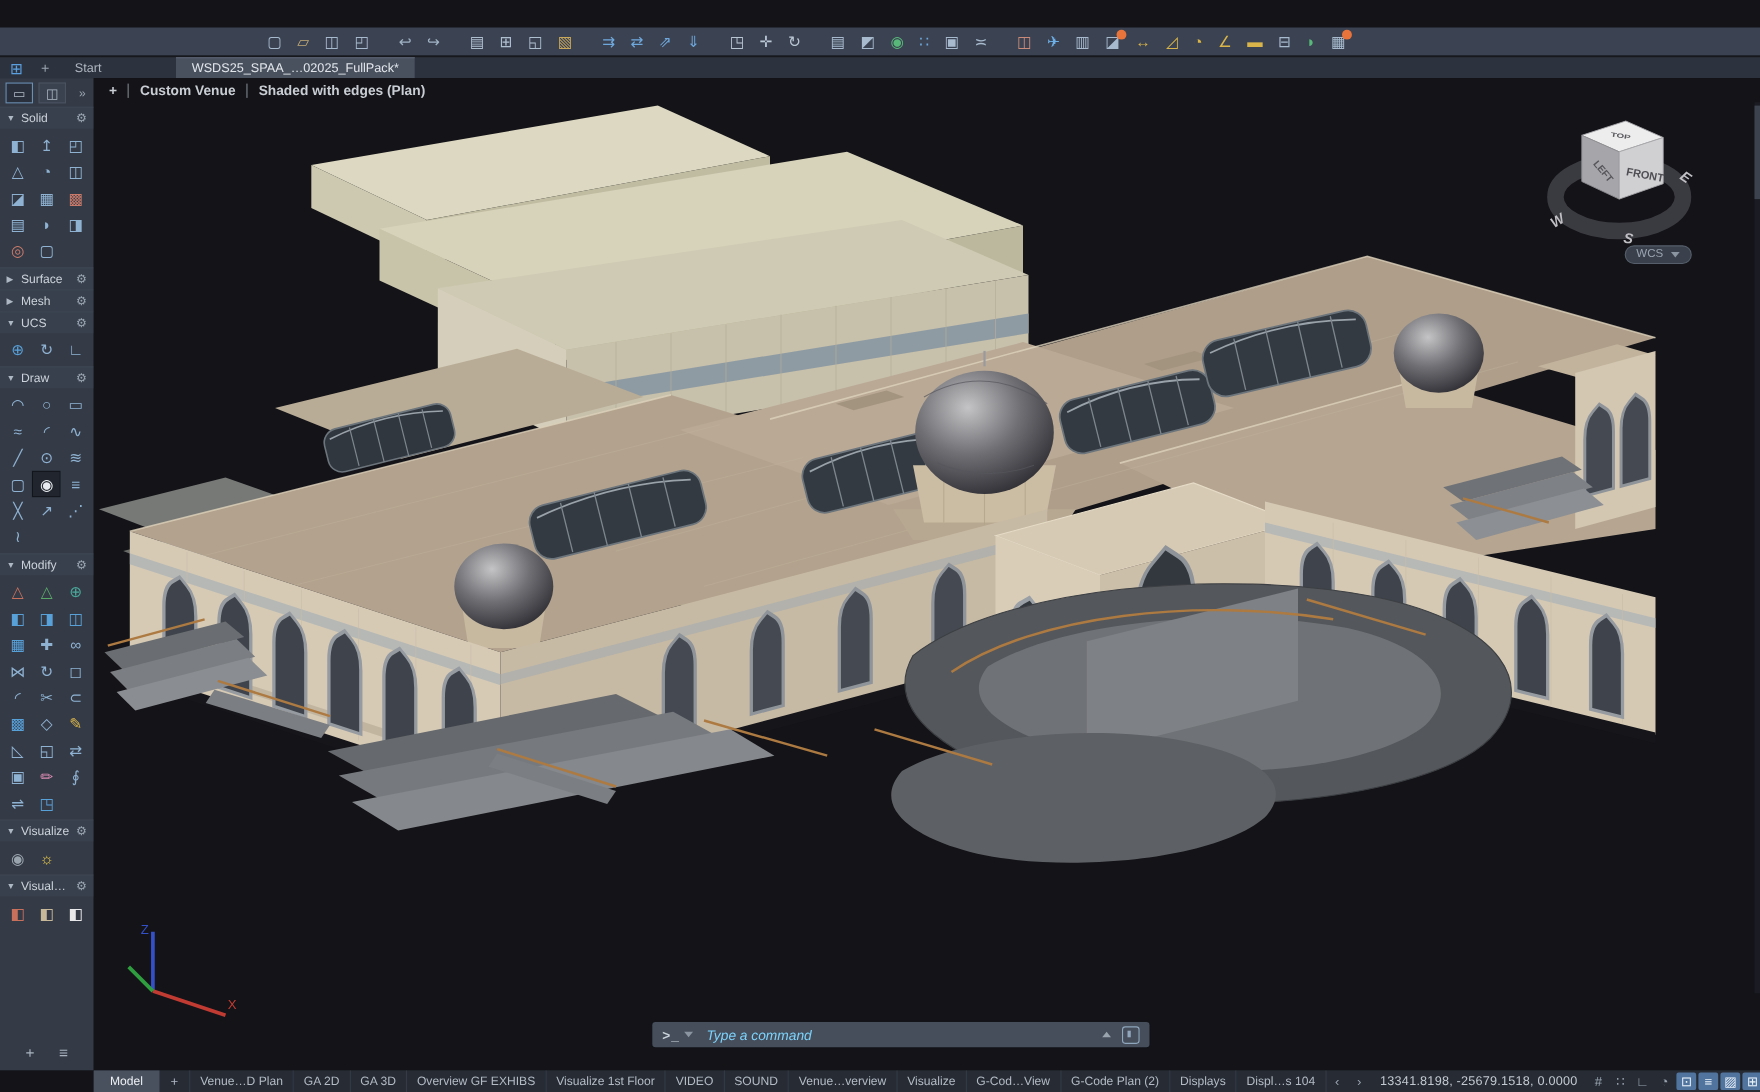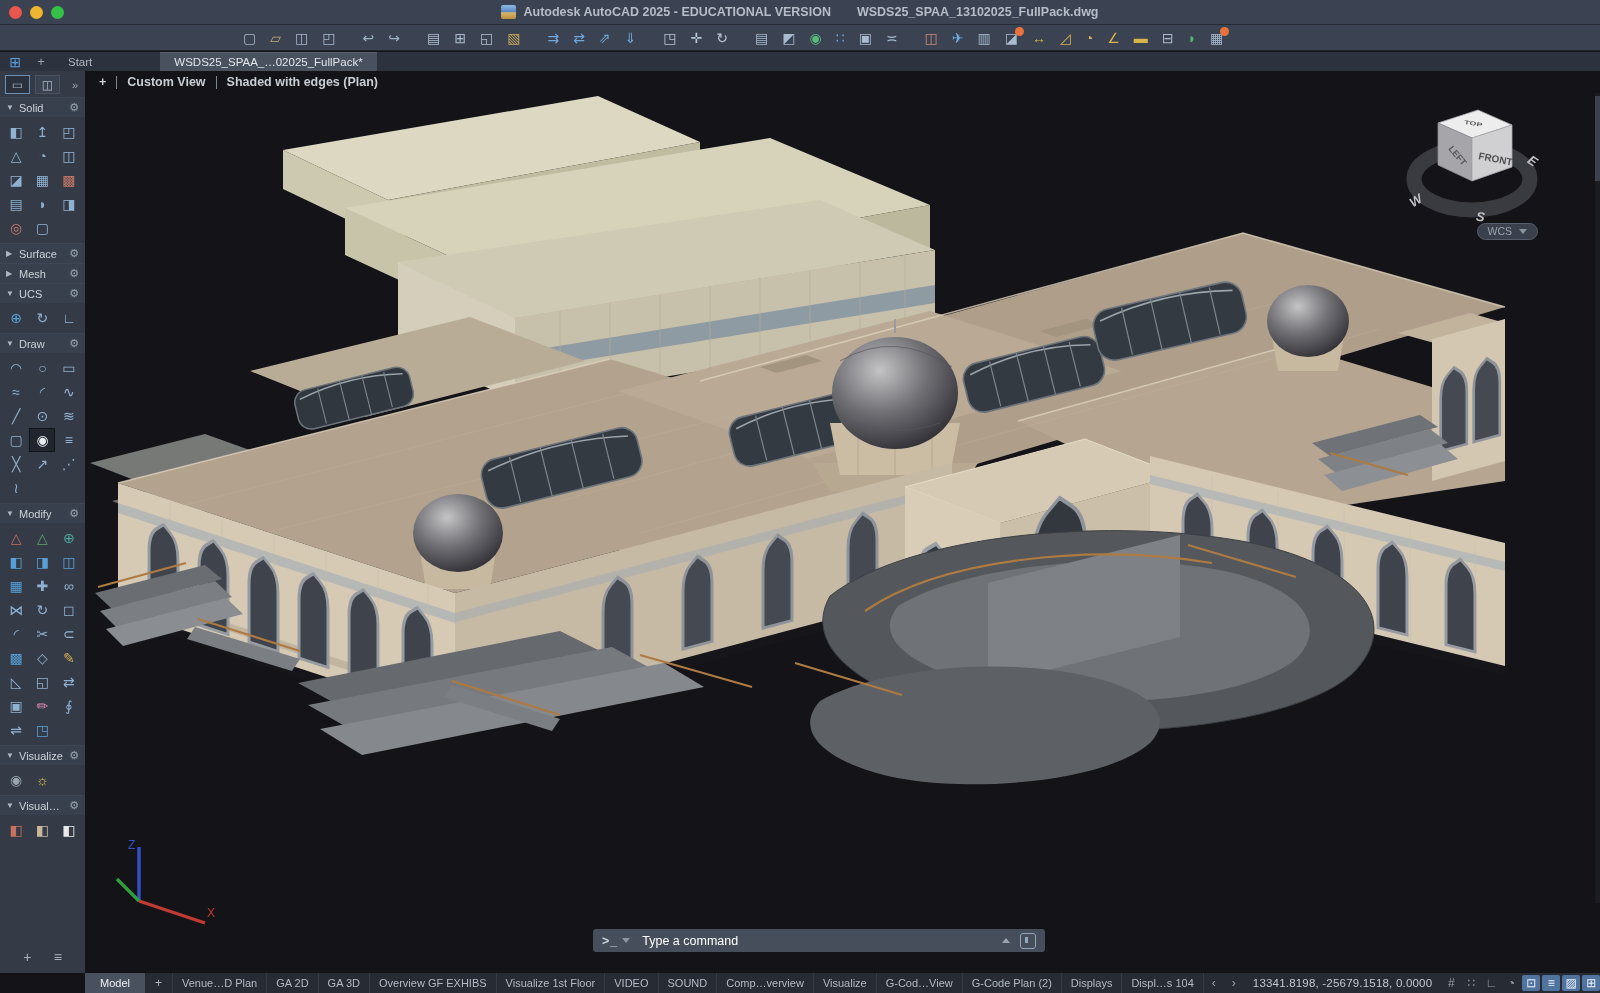--- a/index.html
+++ b/index.html
@@ -99,20 +99,6 @@
 
 <div id="app">
 
-  <div class="titlebar">
-    <div class="lights">
-      <span class="light" id="light-close" style="background: rgb(232, 86, 78);"></span>
-      <span class="light" id="light-min" style="background: rgb(240, 181, 46);"></span>
-      <span class="light" id="light-max" style="background: rgb(53, 193, 72);"></span>
-    </div>
-    <div class="title-center">
-      <span class="title-left">
-        <span class="app-ico"></span>
-        <span>Autodesk AutoCAD 2025 - EDUCATIONAL VERSION</span>
-      </span>
-      <span>WSDS25_SPAA_13102025_FullPack.dwg</span>
-    </div>
-  </div>
 
   <div class="toolbar" id="toolbar">
       <div class="tb-group">

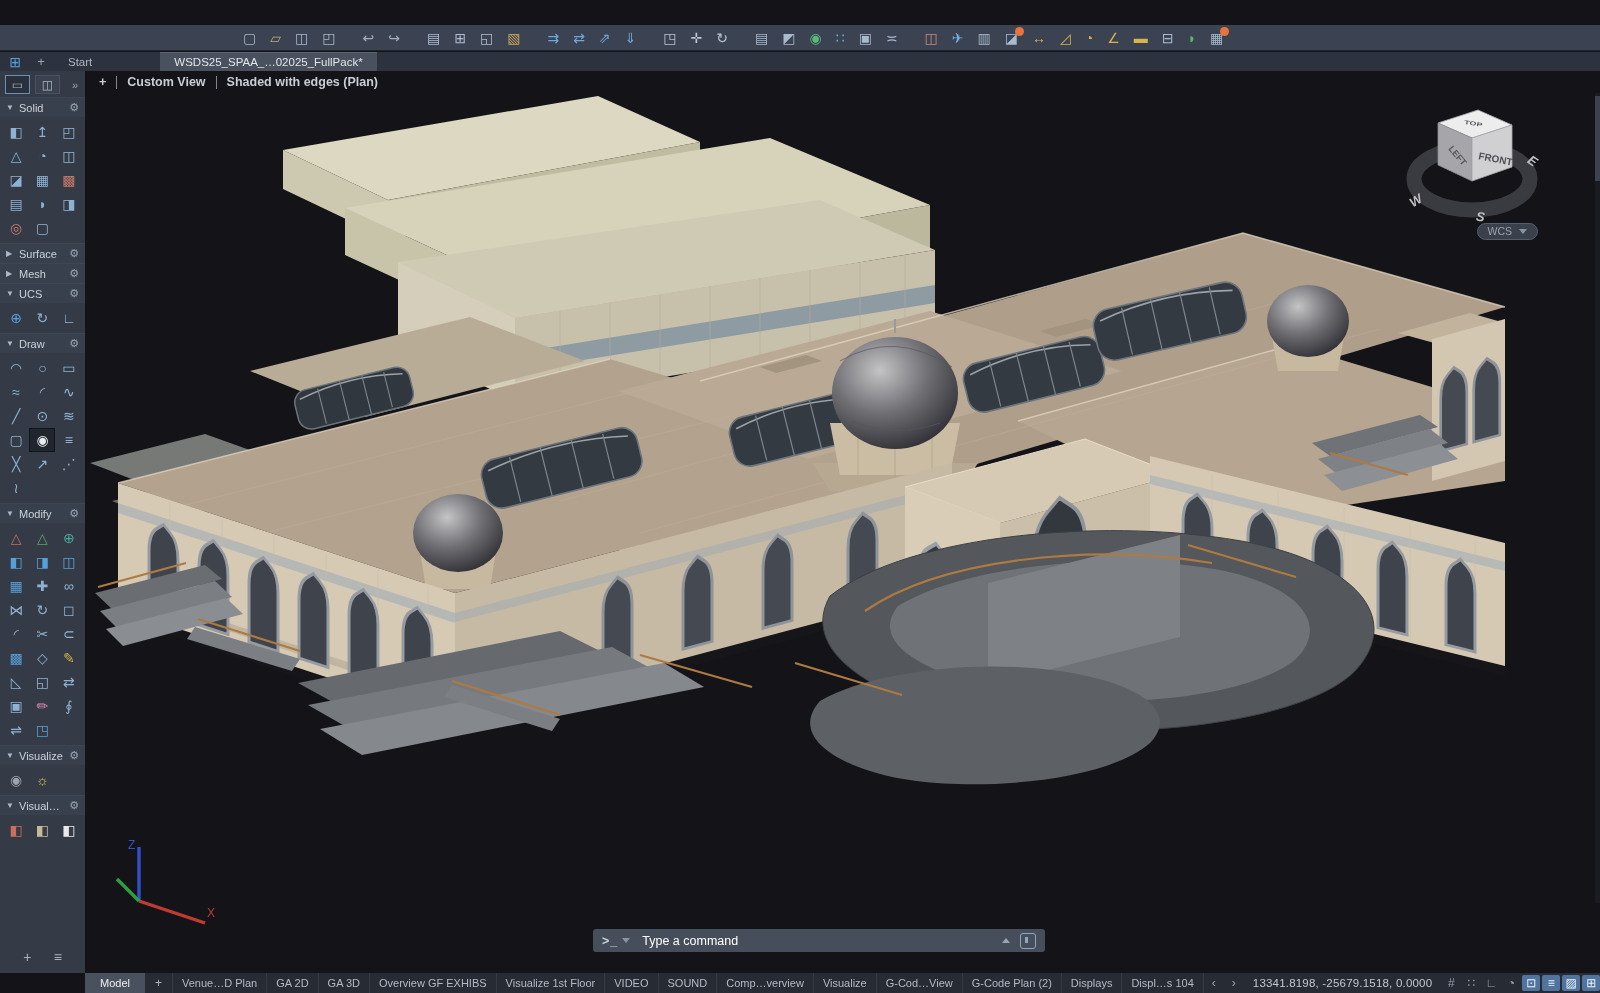--- a/index.html
+++ b/index.html
@@ -466,7 +466,7 @@
       <div class="vp-controls">
         <span>+</span>
         <span class="vp-sep"></span>
-        <span>Custom View</span>
+        <span>Custom Venue</span>
         <span class="vp-sep"></span>
         <span>Shaded with edges (Plan)</span>
       </div>

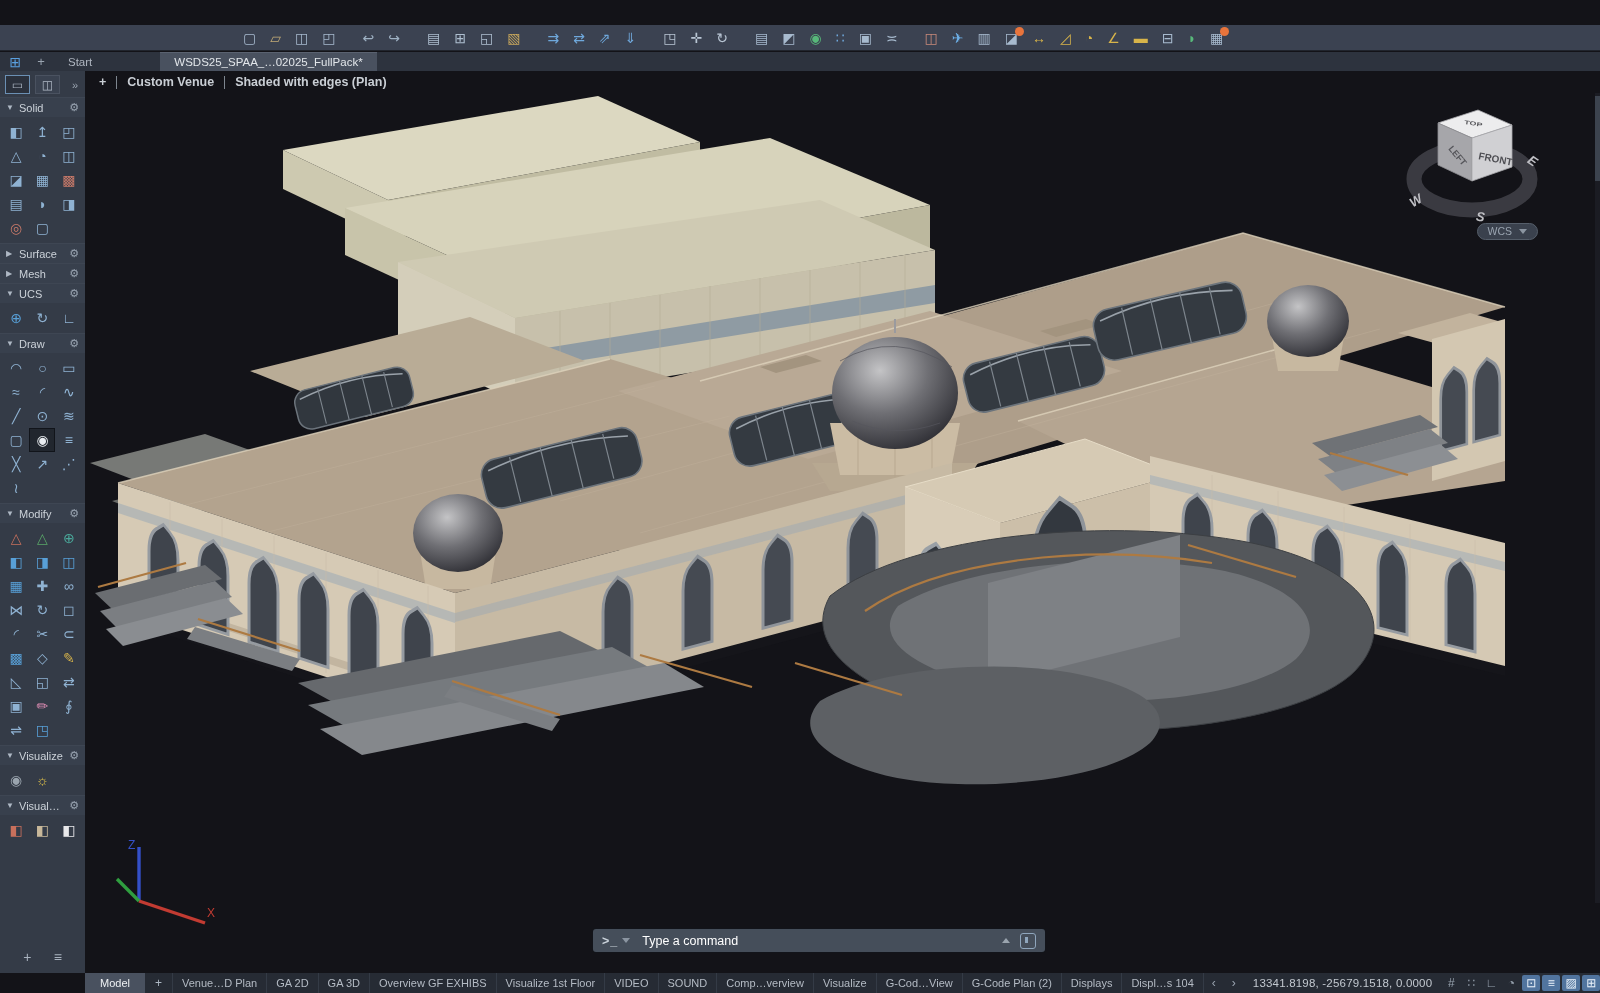--- a/index.html
+++ b/index.html
@@ -73,7 +73,7 @@
           color:#aeb8c2;font-size:12.5px;}
   .cmd-prompt{font-weight:bold;color:#cad2da;letter-spacing:1px;margin-right:4px;}
   .cmd-dd{margin-right:12px;}
-  .cmd-placeholder{color:#ffffff;}
+  .cmd-placeholder{font-style:italic;color:#7dd3fc;}
   .cmd-right{margin-left:auto;display:flex;align-items:center;gap:10px;}
   .touch-ico{width:14px;height:14px;border:1.5px solid #8fa6bd;border-radius:3px;position:relative;}
   .touch-ico::after{content:"";position:absolute;left:4px;top:3px;width:3px;height:6px;background:#8fa6bd;}

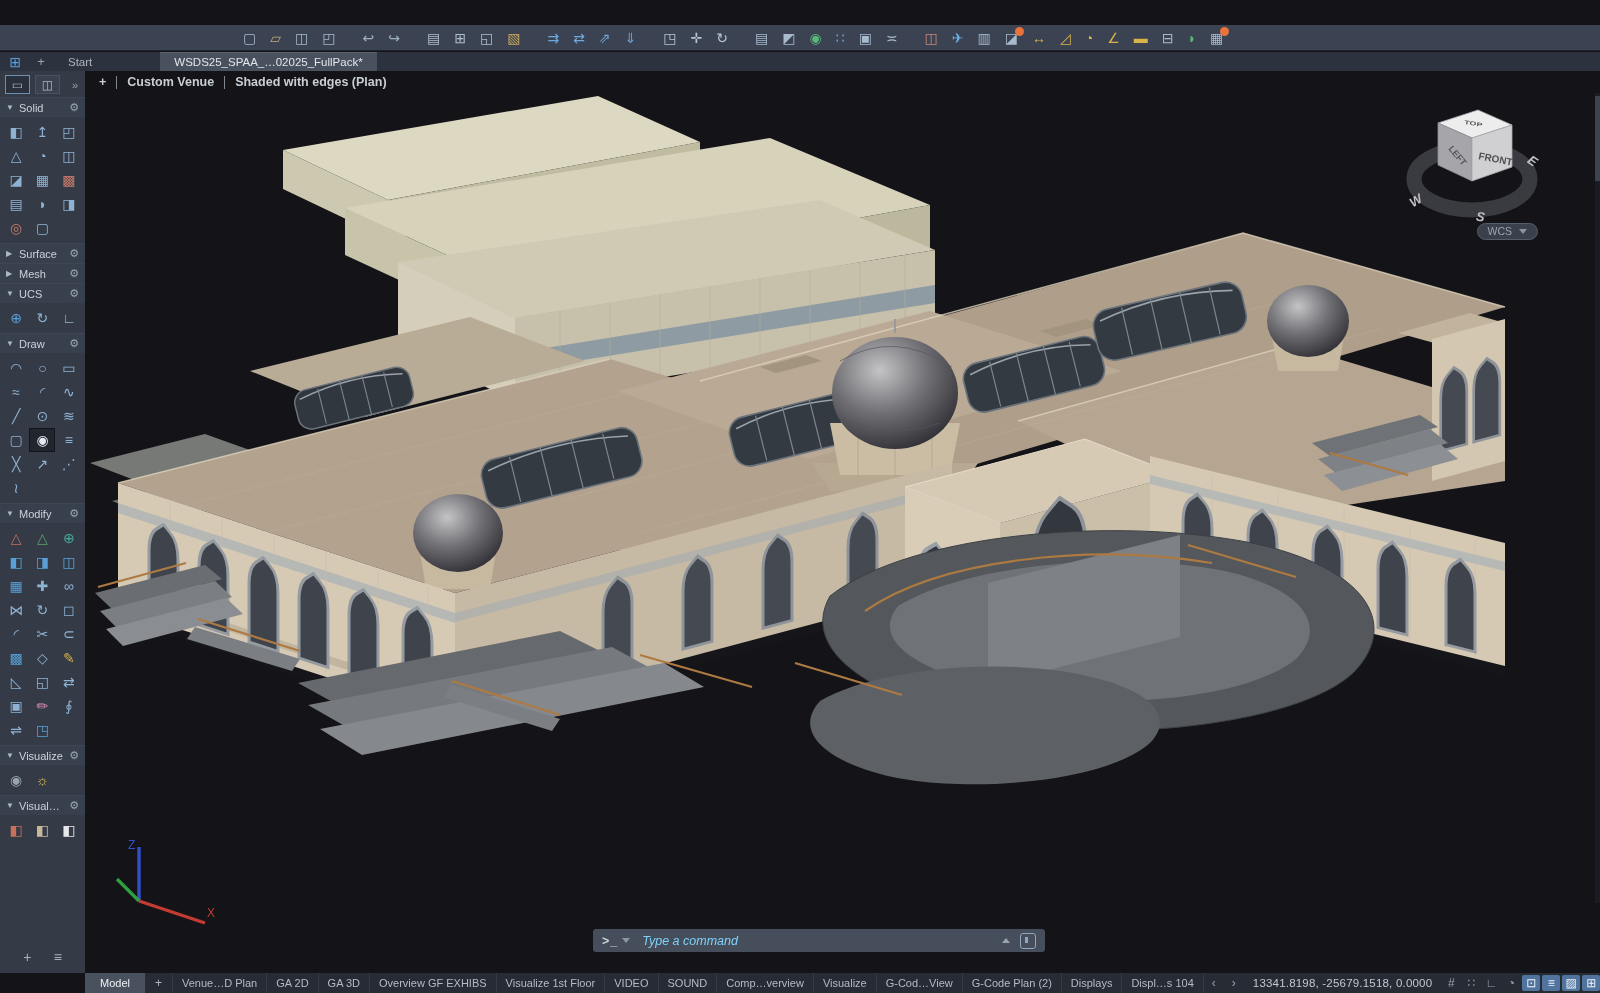--- a/index.html
+++ b/index.html
@@ -525,7 +525,7 @@
         <span class="lt">Visualize 1st Floor</span>
         <span class="lt">VIDEO</span>
         <span class="lt">SOUND</span>
-        <span class="lt">Comp…verview</span>
+        <span class="lt">Venue…verview</span>
         <span class="lt">Visualize</span>
         <span class="lt">G-Cod…View</span>
         <span class="lt">G-Code Plan (2)</span>

